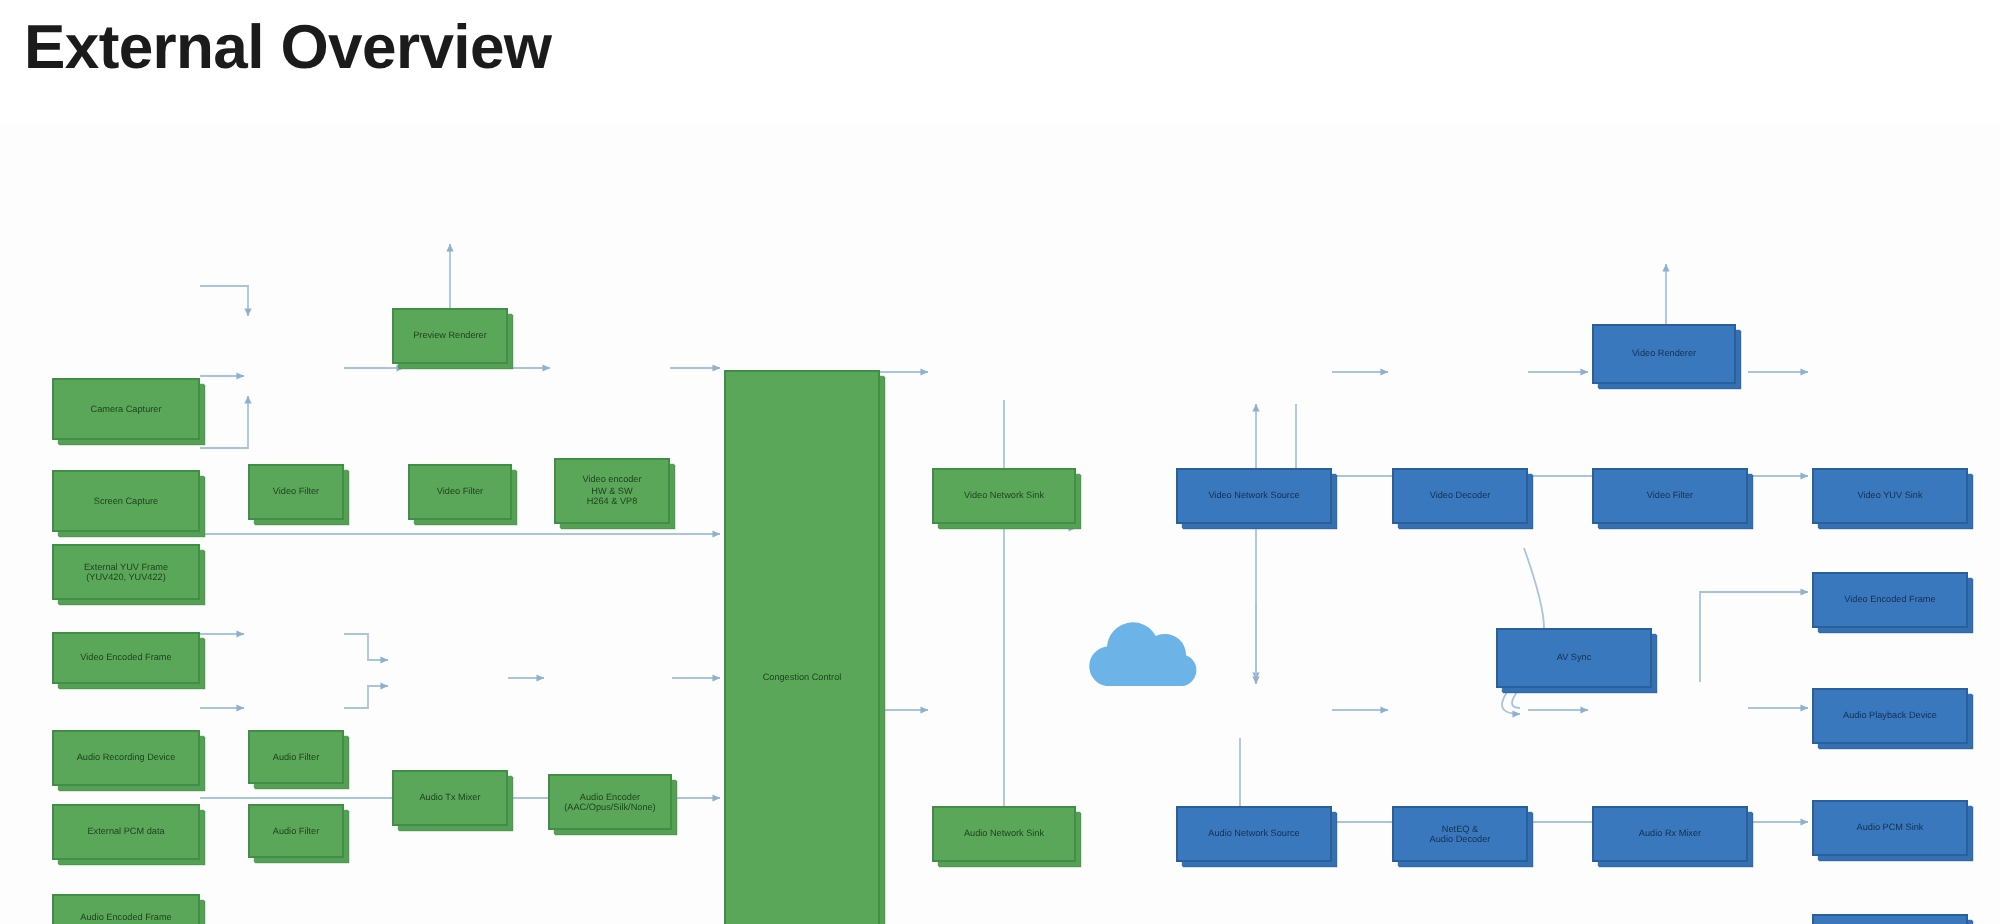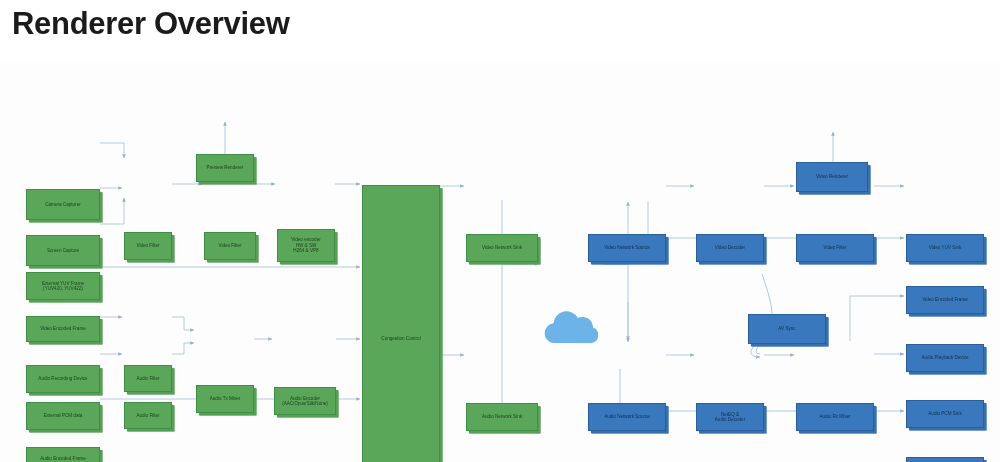--- a/index.html
+++ b/index.html
@@ -74,7 +74,7 @@
 </head>
 <body>
 
-<div id="page-title">Renderer Overview</div>
+<div id="page-title">External Overview</div>
 
 <div id="canvas">
 

